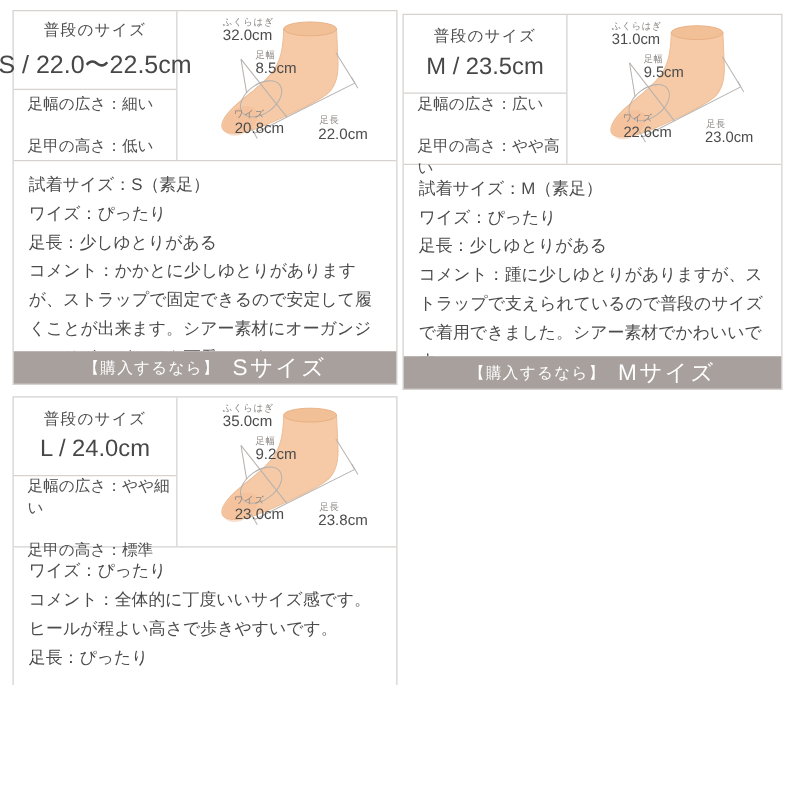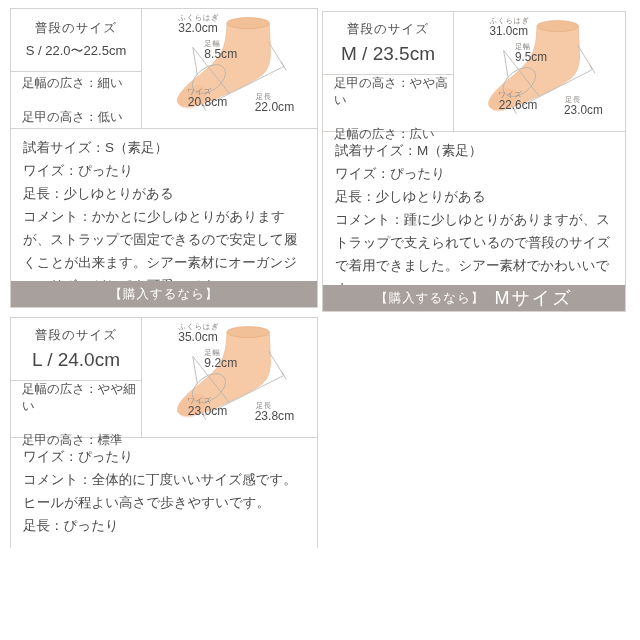--- a/index.html
+++ b/index.html
@@ -21,7 +21,7 @@
   .size-head { height:62px; min-height:62px; border-bottom:1px solid #d5d2d0; display:flex; flex-direction:column; align-items:center; justify-content:center; gap:5px; }
   .usual-label { font-size:12.5px; color:#4f4f4f; letter-spacing:1px; }
   .size-value  { font-size:19px; color:#474747; white-space:nowrap; }
-  .panel-pos-0 .size-value { font-size:13px; }
+  .panel-pos-0 .size-value { font-size:20px; }
   .attr-box { flex:1; display:flex; flex-direction:column; justify-content:center; gap:17px; padding-left:11px; }
   .attr-line { font-size:12.5px; color:#4f4f4f; }
 

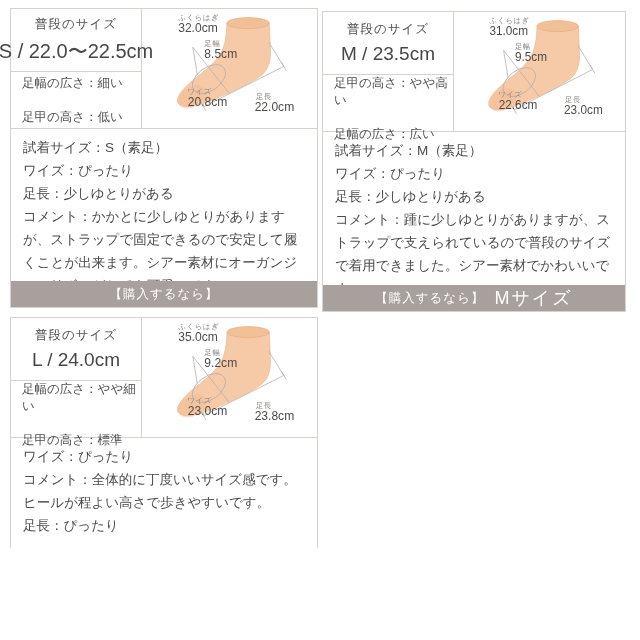--- a/index.html
+++ b/index.html
@@ -101,8 +101,8 @@
           <div class="size-value">M / 23.5cm</div>
         </div>
         <div class="attr-box">
+          <div class="attr-line">足幅の広さ：広い</div>
           <div class="attr-line">足甲の高さ：やや高い</div>
-          <div class="attr-line">足幅の広さ：広い</div>
         </div>
       </div>
       <div class="illus">

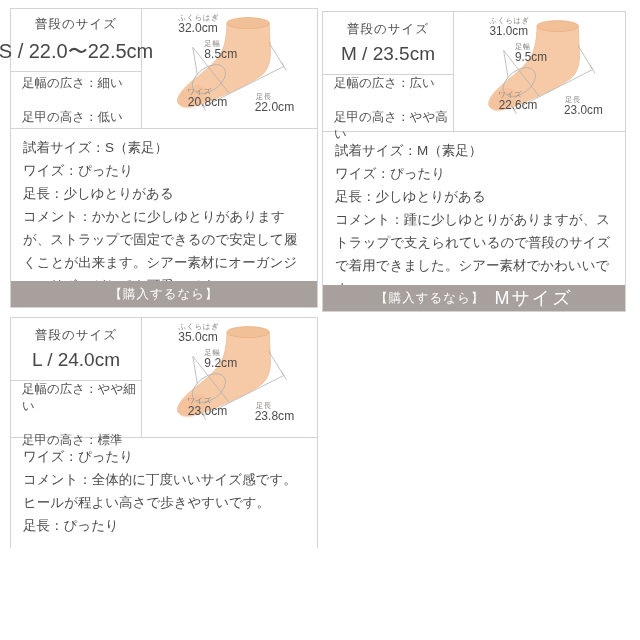--- a/index.html
+++ b/index.html
@@ -90,6 +90,7 @@
     </div>
     <div class="footer-bar">
       <span class="footer-prefix">【購入するなら】</span>
+      <span class="footer-size">Sサイズ</span>
     </div>
   </div>
 

